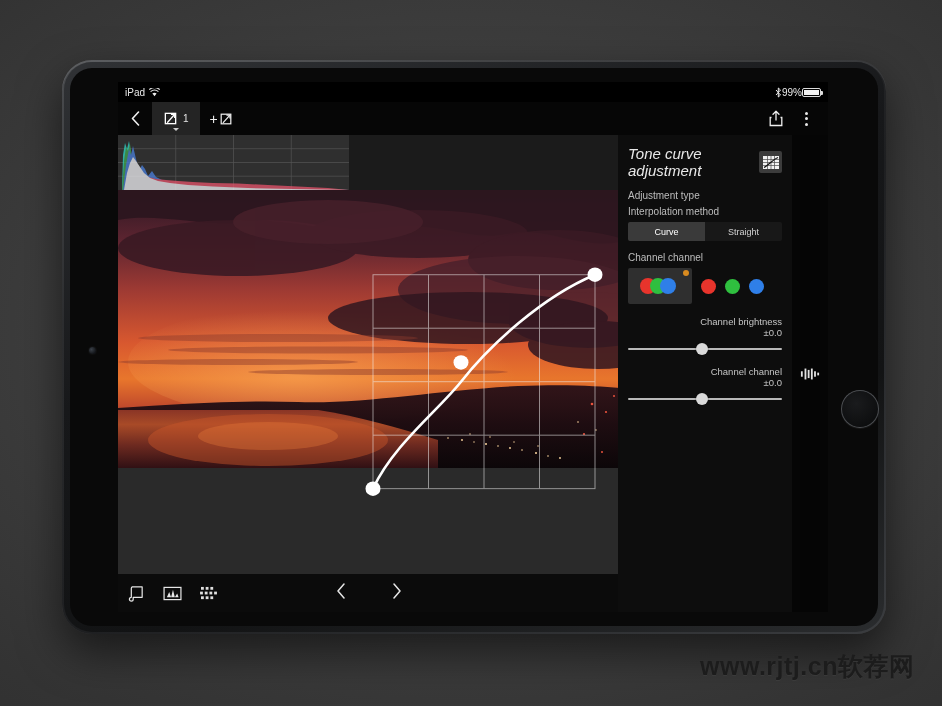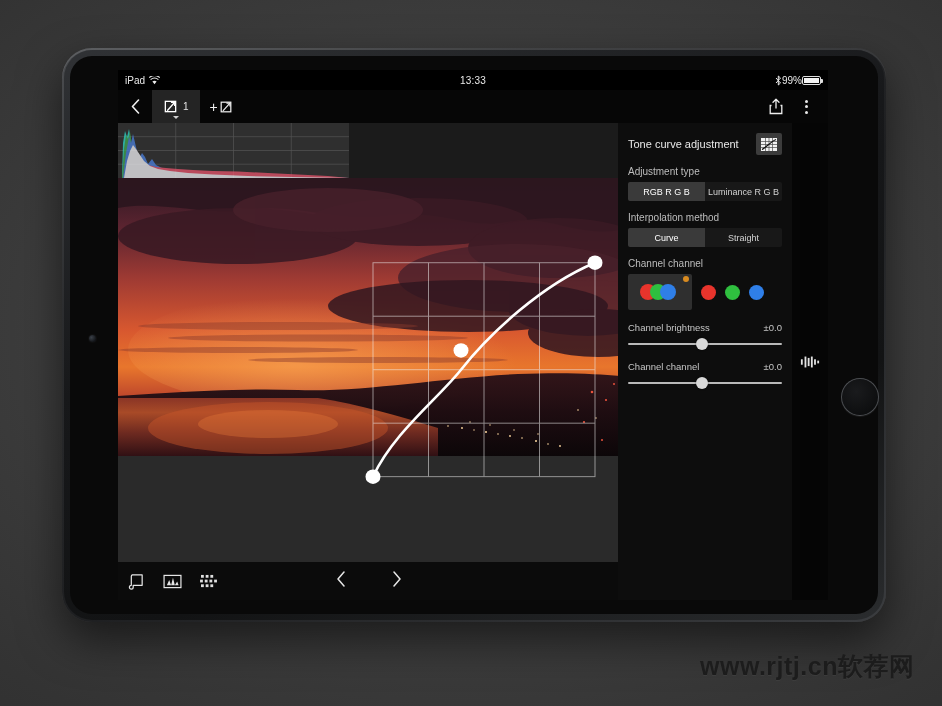--- a/index.html
+++ b/index.html
@@ -17,7 +17,7 @@
   }
   
   #tablet{
-    position:absolute; left:62px; top:48px; width:824px; height:574px;
+    position:absolute; left:62px; top:60px; width:824px; height:574px;
     border-radius:30px;
     background:linear-gradient(150deg,#4b4d50 0%,#2c2d2f 25%,#1e1f21 55%,#3a3c3f 100%);
     box-shadow:0 18px 44px rgba(0,0,0,.55), 0 2px 0 rgba(255,255,255,.10) inset;

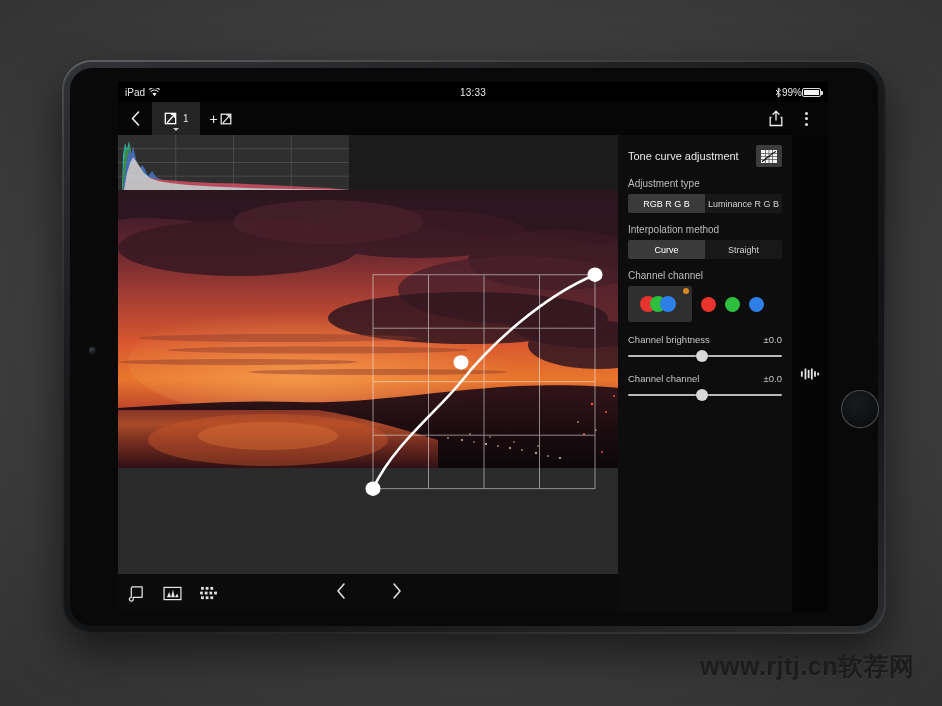--- a/index.html
+++ b/index.html
@@ -190,7 +190,6 @@
           <path d="M0.2 1.6 a8.6 8.6 0 0 1 10.6 0" stroke="#eee" stroke-width="1.1" fill="none"></path>
         </svg>
       </div>
-      <div class="sb-center">13:33</div>
       <div class="sb-right">
         <svg width="7" height="11" viewBox="0 0 7 11">
           <path d="M1 3 L5.5 8 L3.3 10 V1 L5.5 3 L1 8" stroke="#eee" stroke-width="1" fill="none"></path>

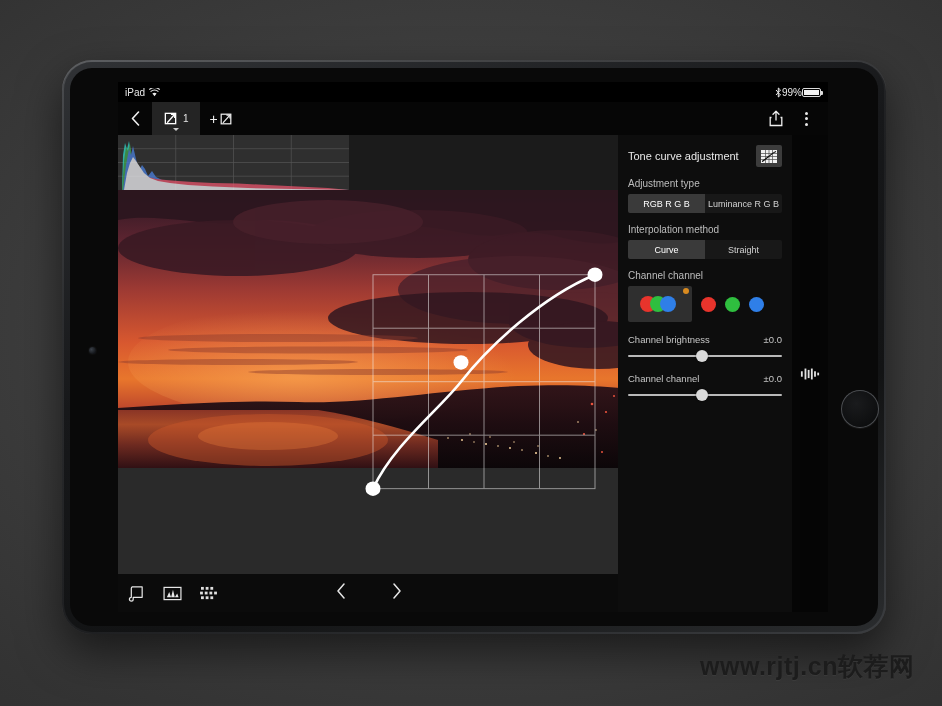--- a/index.html
+++ b/index.html
@@ -124,7 +124,7 @@
   .panel-title{
     display:flex;align-items:center;justify-content:space-between;margin-bottom:11px;
   }
-  .panel-title span{color:#e8e8e8;font-size:11px;}
+  .panel-title span{color:#e8e8e8;font-size:15px;font-style:italic;}
   .pt-btn{
     width:26px;height:22px;background:#3c3c3c;border-radius:2px;
     display:flex;align-items:center;justify-content:center;

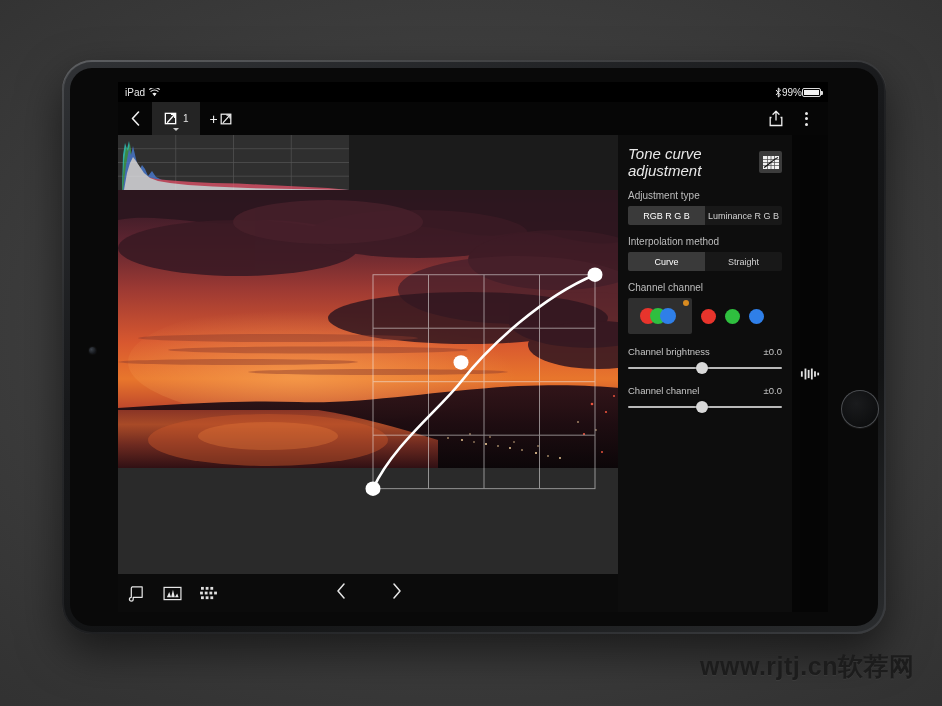--- a/index.html
+++ b/index.html
@@ -443,10 +443,6 @@
         </div>
 
         <span class="lbl">Adjustment type</span>
-        <div class="segrow">
-          <div class="seg on">RGB R G B</div>
-          <div class="seg">Luminance R G B</div>
-        </div>
 
         <span class="lbl">Interpolation method</span>
         <div class="segrow">

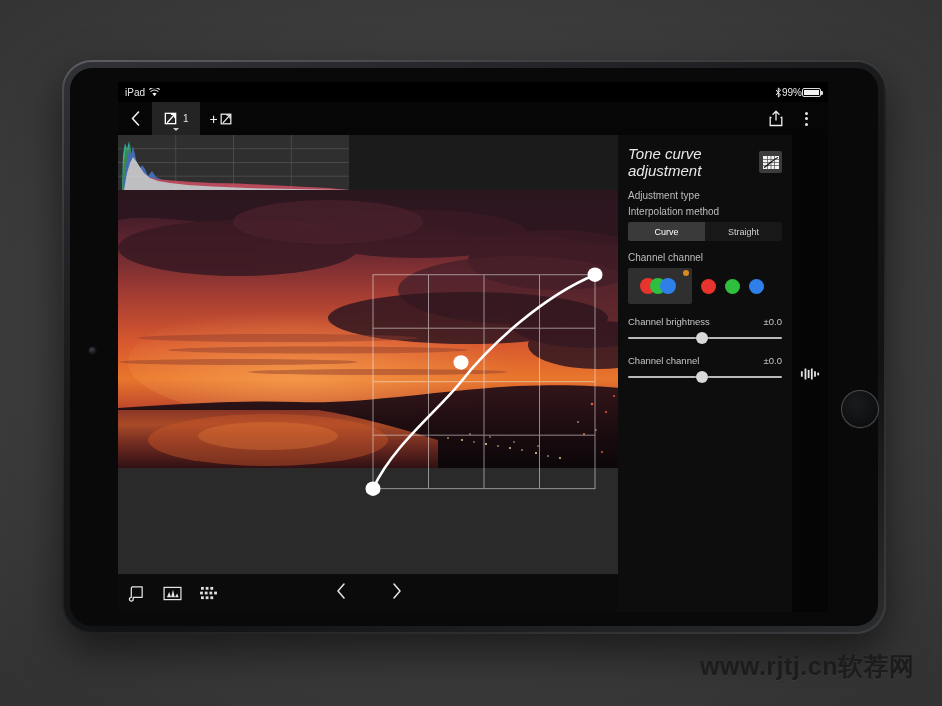--- a/index.html
+++ b/index.html
@@ -144,7 +144,7 @@
   }
   .swatch{width:15px;height:15px;border-radius:50%;}
   .sliderblock{margin-bottom:11px;}
-  .srow{display:flex;justify-content:space-between;align-items:center;margin-bottom:5px;}
+  .srow{display:flex;justify-content:space-between;align-items:flex-end;margin-bottom:5px;flex-direction:column;}
   .srow .nm{color:#c6c6c6;font-size:9.5px;}
   .srow .vl{color:#c6c6c6;font-size:9.5px;}
   .track{position:relative;height:12px;}

